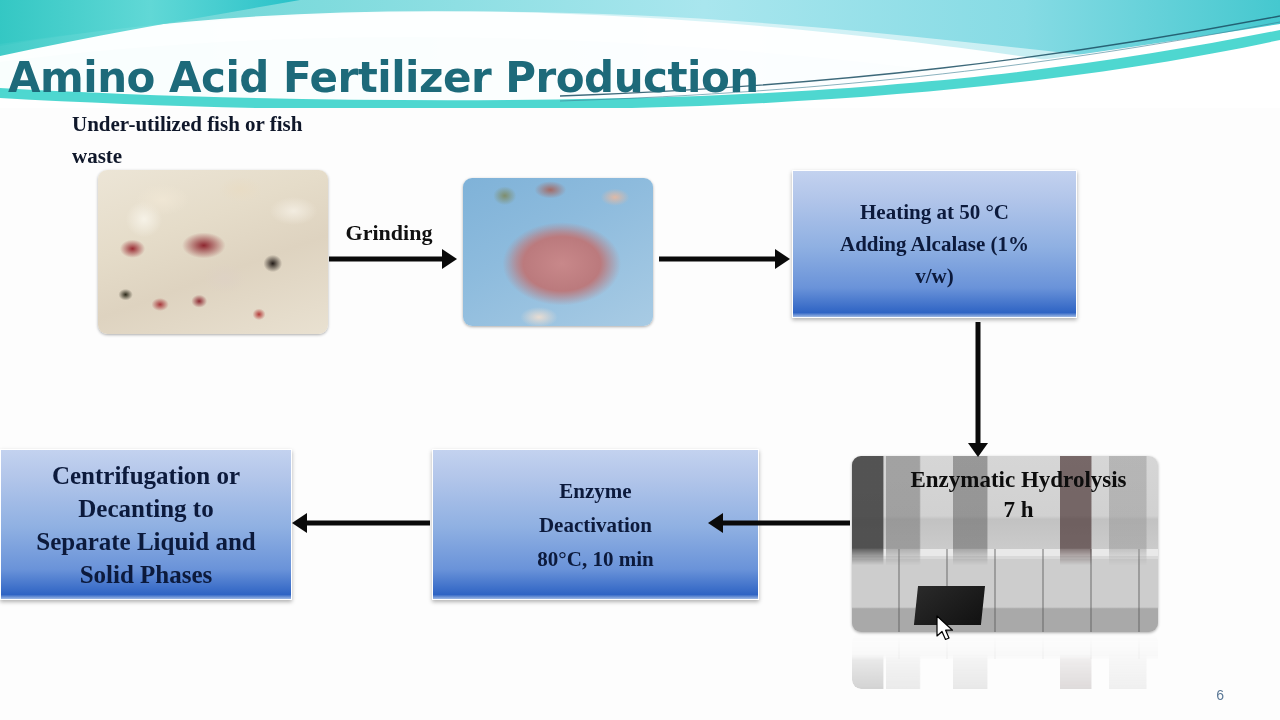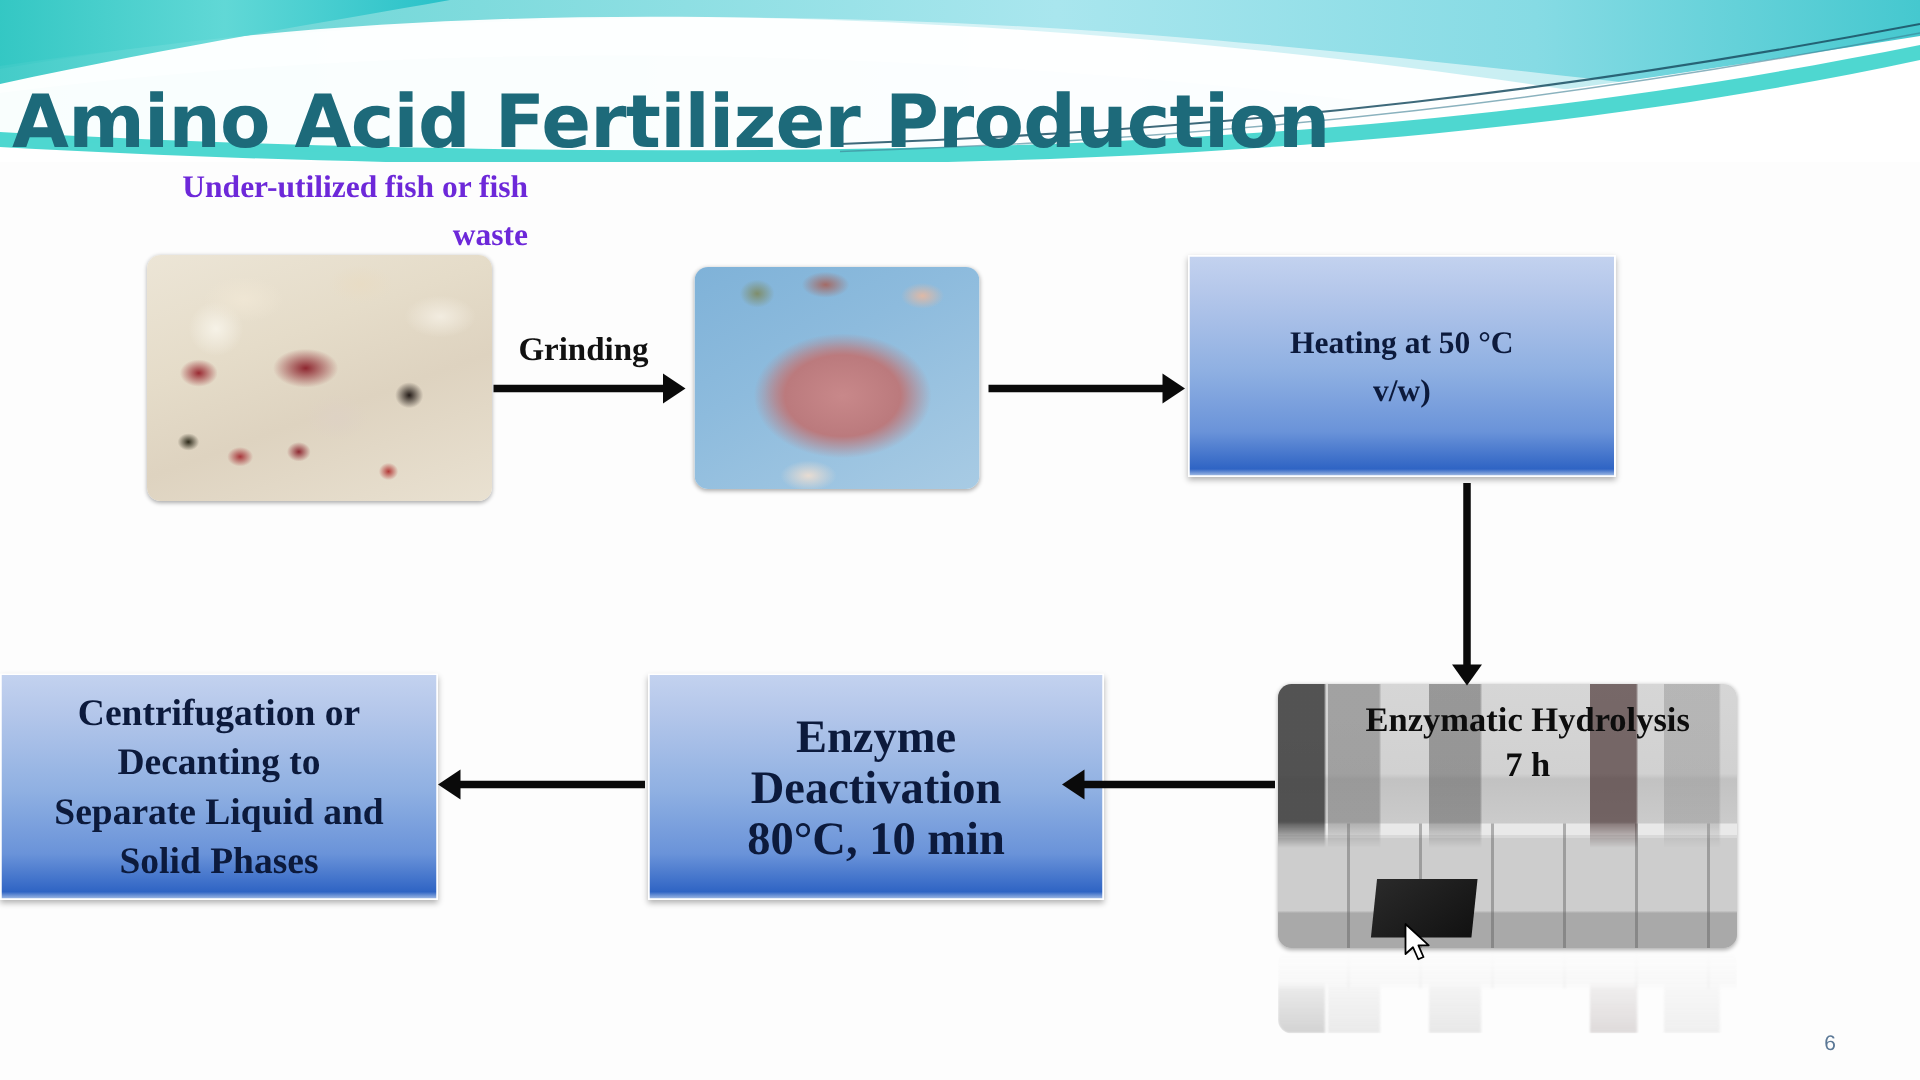--- a/index.html
+++ b/index.html
@@ -36,7 +36,7 @@
     top: 53px;
     font-family: "DejaVu Sans", sans-serif;
     font-weight: bold;
-    font-size: 49px;
+    font-size: 42px;
     letter-spacing: -0.5px;
     color: #1d6a7a;
     white-space: nowrap;

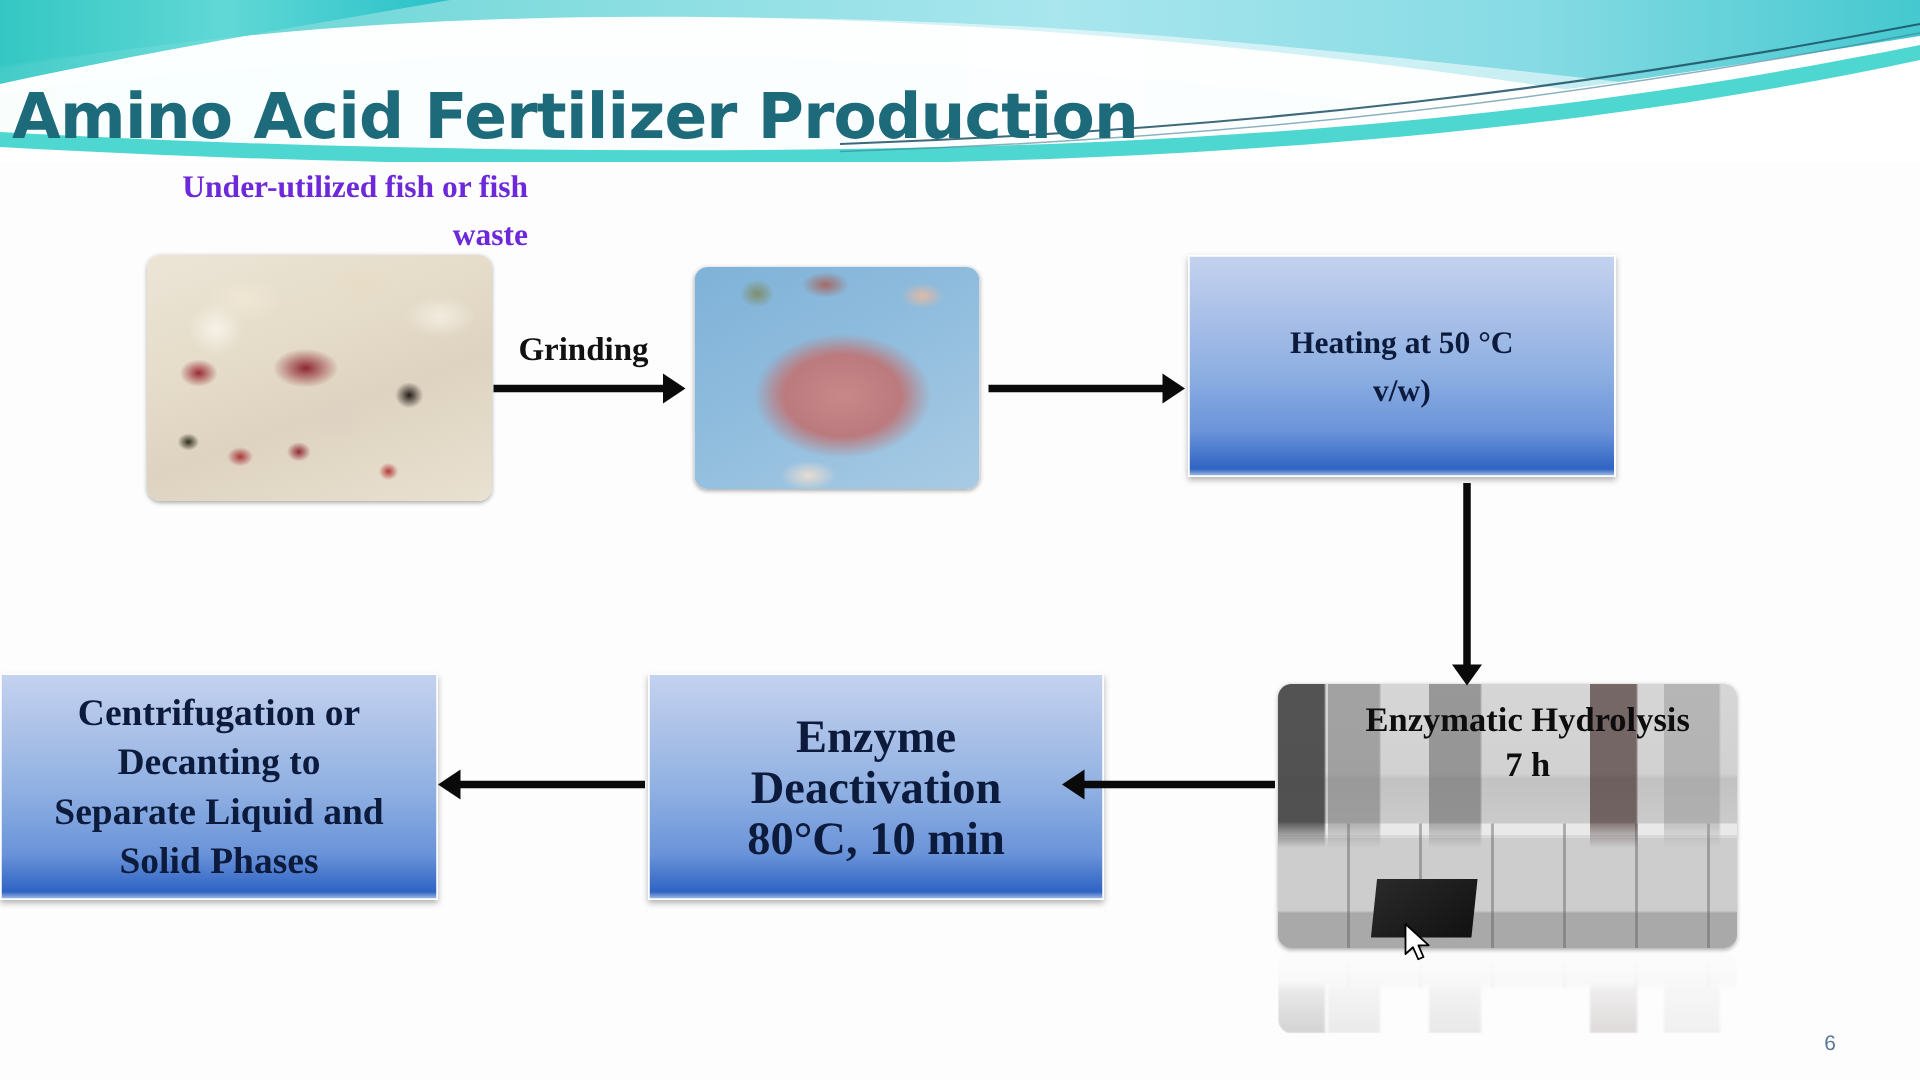--- a/index.html
+++ b/index.html
@@ -49,12 +49,12 @@
     left: 72px;
     top: 108px;
     width: 280px;
-    text-align: right;
+    text-align: left;
     font-family: "Liberation Serif", serif;
     font-weight: bold;
     font-size: 21px;
     line-height: 32px;
-    color: #6d28d9;
+    color: #0f172a;
     z-index: 7;
   }
 

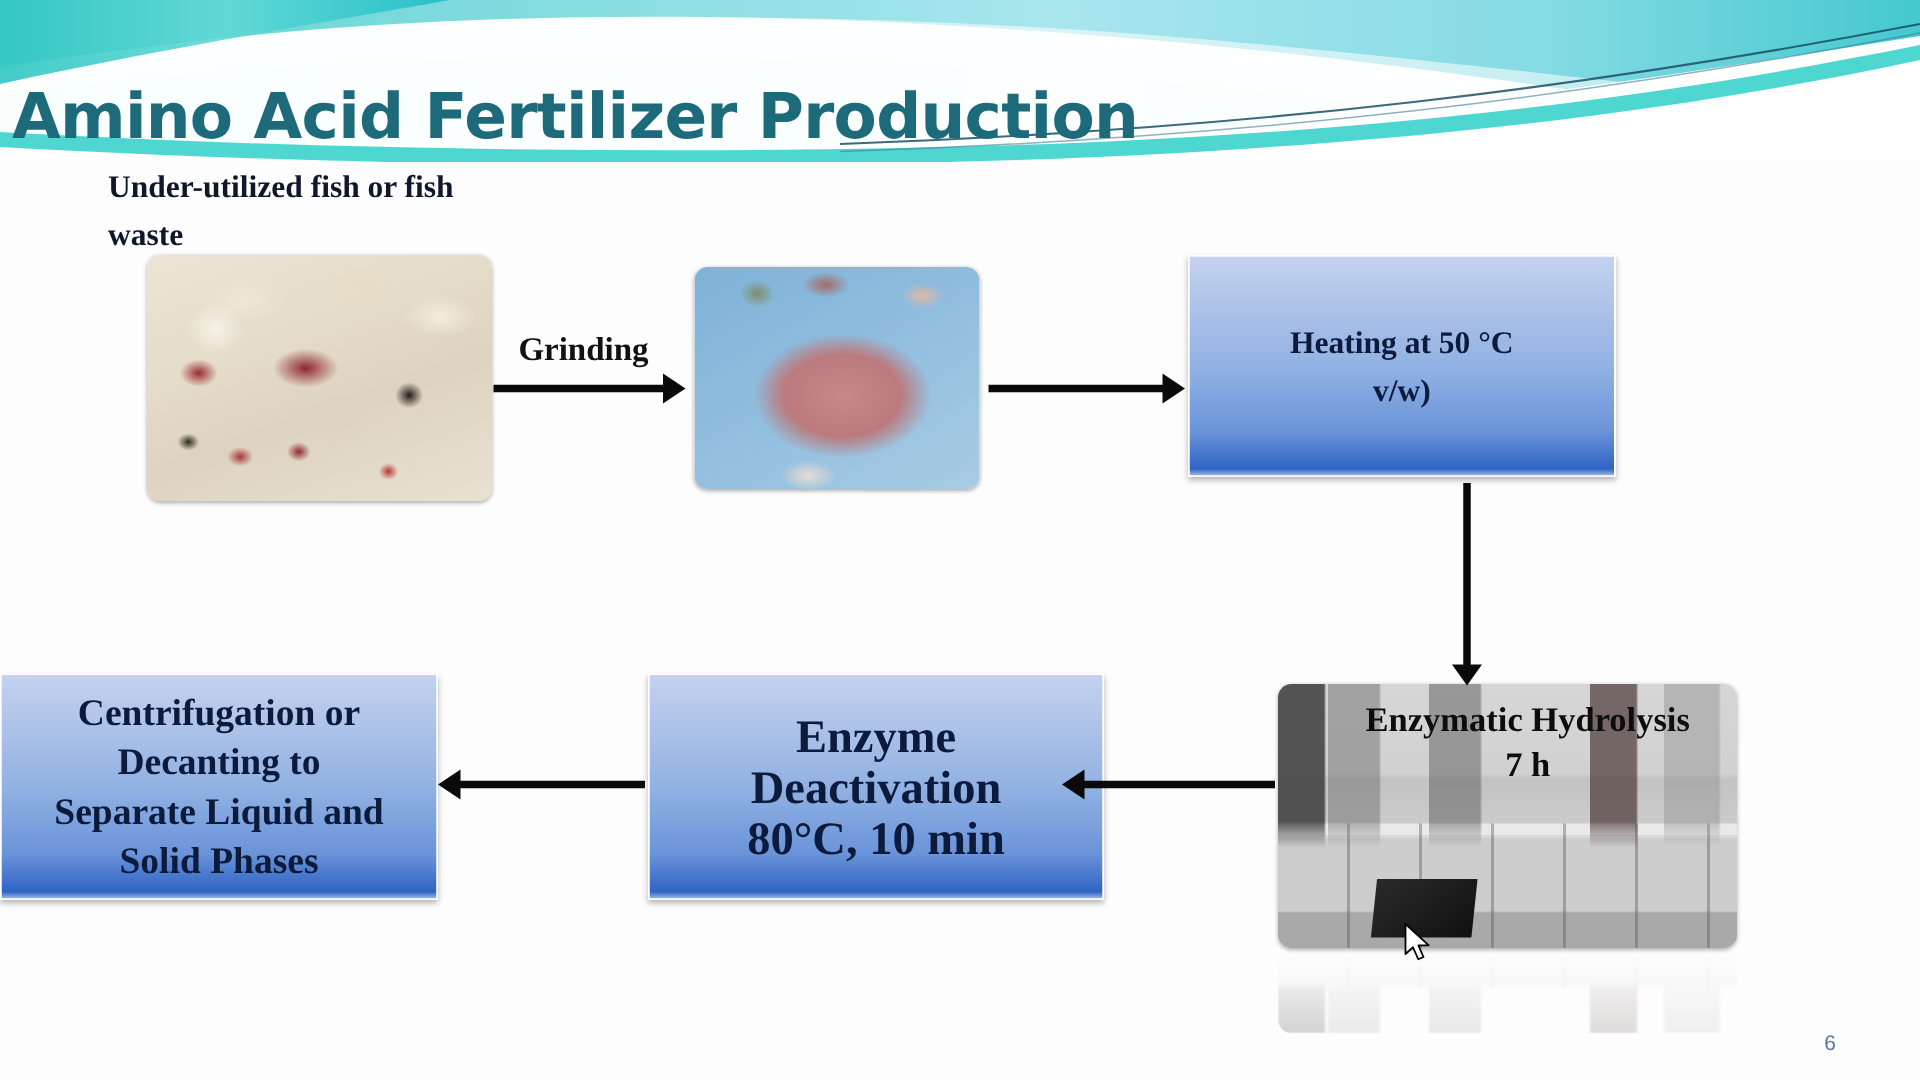--- a/index.html
+++ b/index.html
@@ -355,6 +355,7 @@
   <div class="procbox" id="box-heating">
     <div>
       <div>Heating at 50 °C</div>
+      <div>Adding Alcalase (1%</div>
       <div>v/w)</div>
     </div>
   </div>

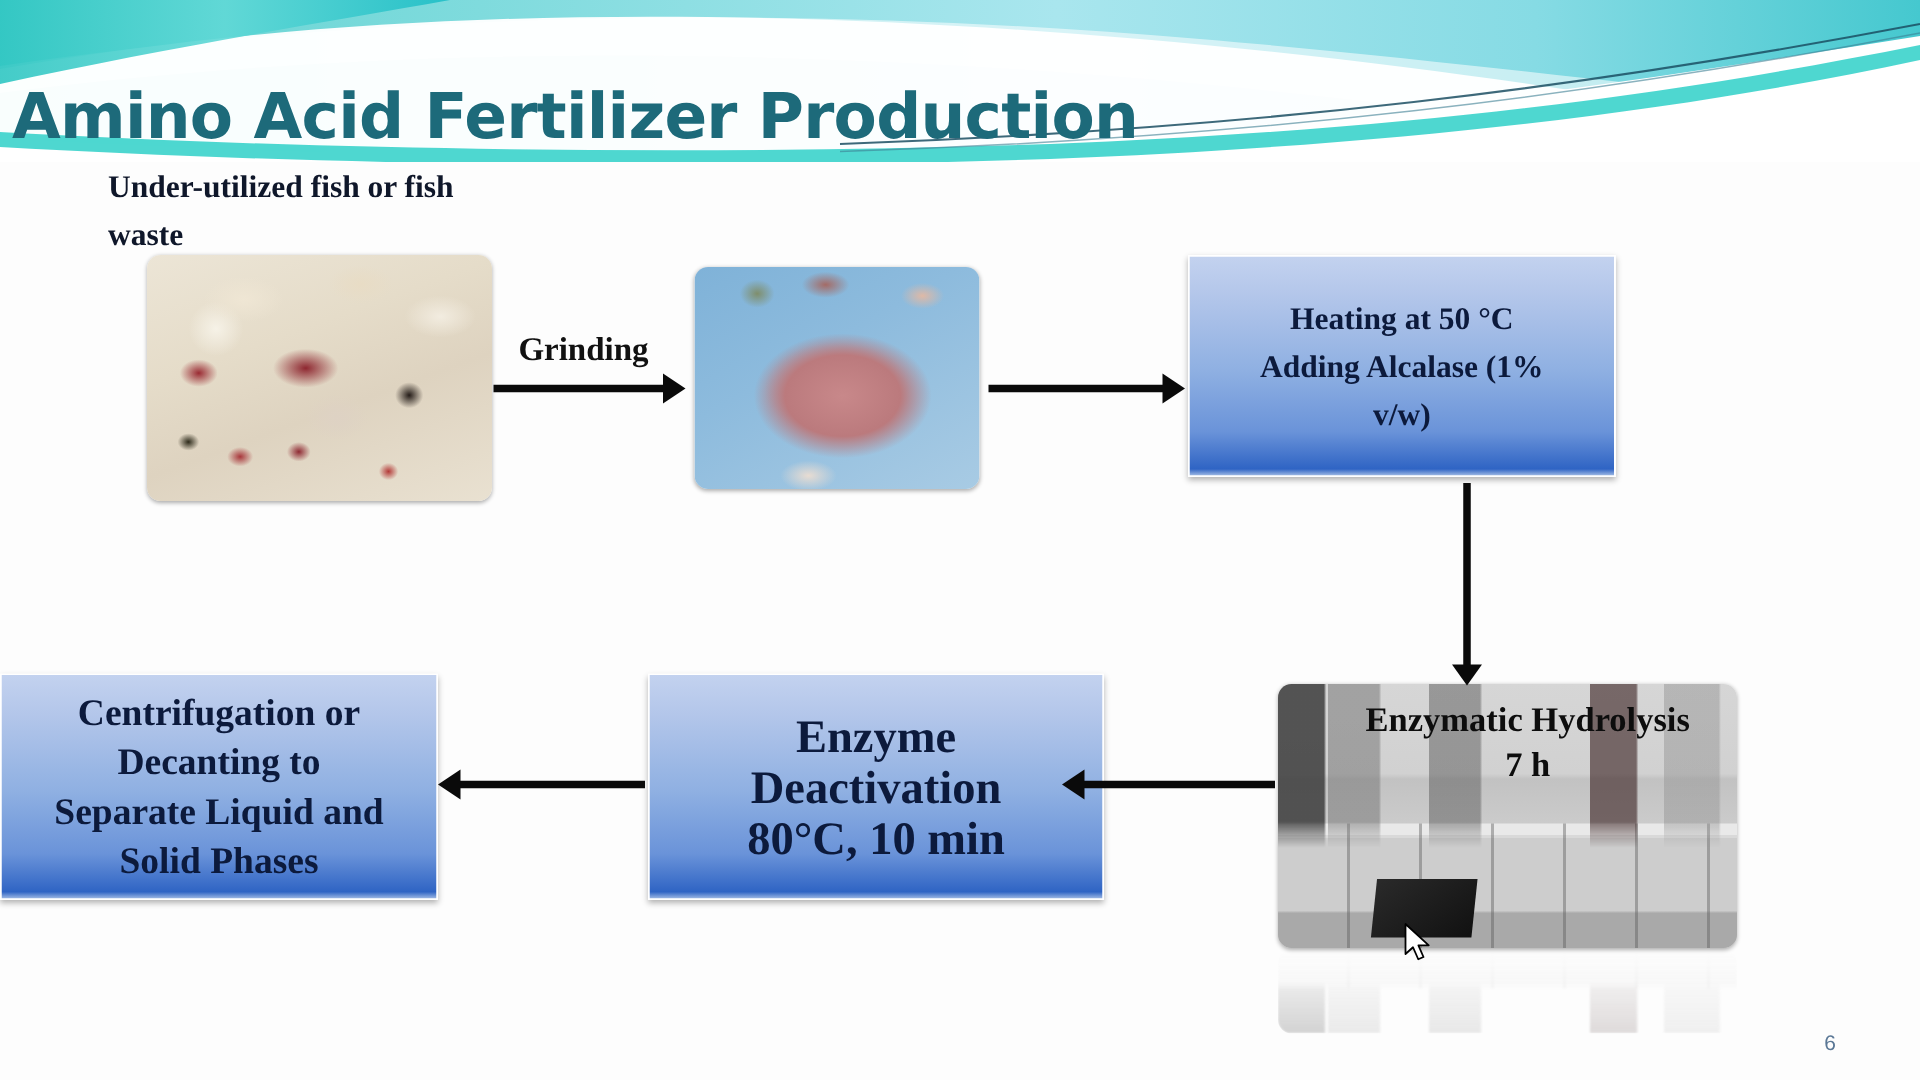--- a/index.html
+++ b/index.html
@@ -185,8 +185,8 @@
     line-height: 33px;
   }
   #box-deactivation {
-    left: 432px; top: 449px; width: 304px; height: 151px;
-    font-size: 31px;
+    left: 432px; top: 449px; width: 327px; height: 151px;
+    font-size: 21px;
     line-height: 34px;
   }
 

